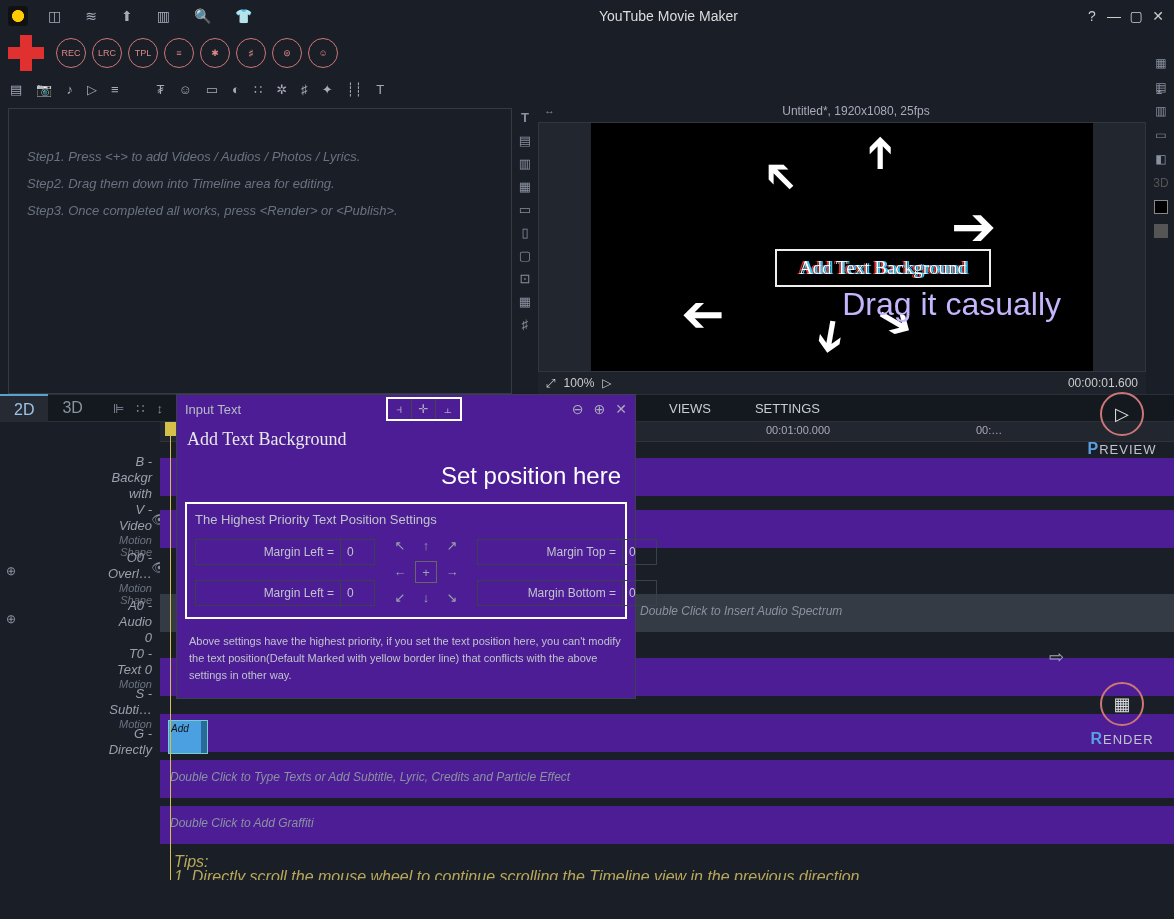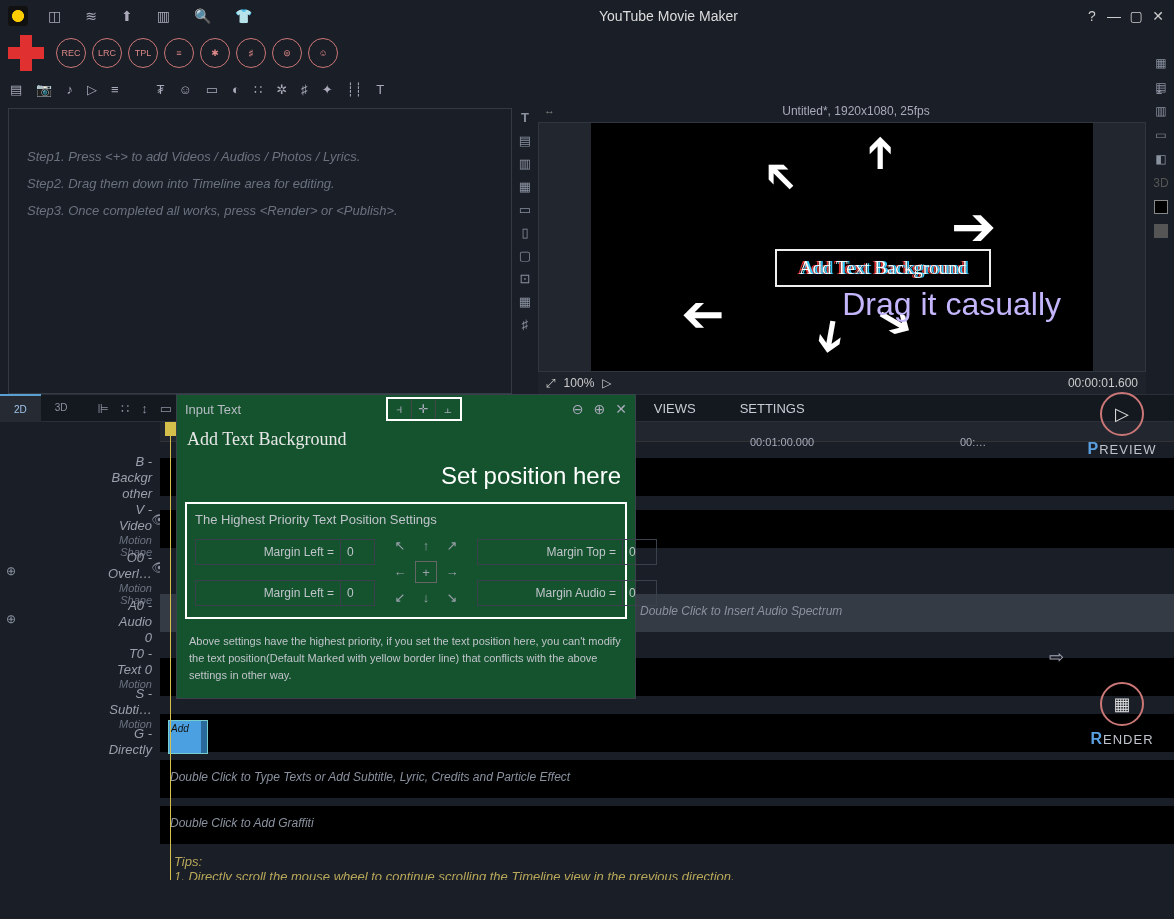--- a/index.html
+++ b/index.html
@@ -43,7 +43,7 @@
 .prev-footer .pf-left { display:flex; gap:8px; align-items:center;}
 .prev-footer .pf-right { margin-left:auto;}
 .mid-bar { height:28px; display:flex; align-items:center; background:#14181f; border-top:1px solid #2a2f38; border-bottom:1px solid #2a2f38;}
-.mid-bar .tab { padding:0 14px; height:28px; line-height:28px; font-size:10px; color:#8a92a0; cursor:pointer;}
+.mid-bar .tab { padding:0 14px; height:28px; line-height:28px; font-size:16px; color:#8a92a0; cursor:pointer;}
 .mid-bar .tab.active { background:#262b33; color:#9ec3e8; border-top:2px solid #5aa0d0;}
 .mid-bar .mb-icons { display:flex; gap:12px; margin-left:16px; color:#8a92a0; font-size:13px;}
 .mid-bar .mb-icons span{cursor:pointer;}

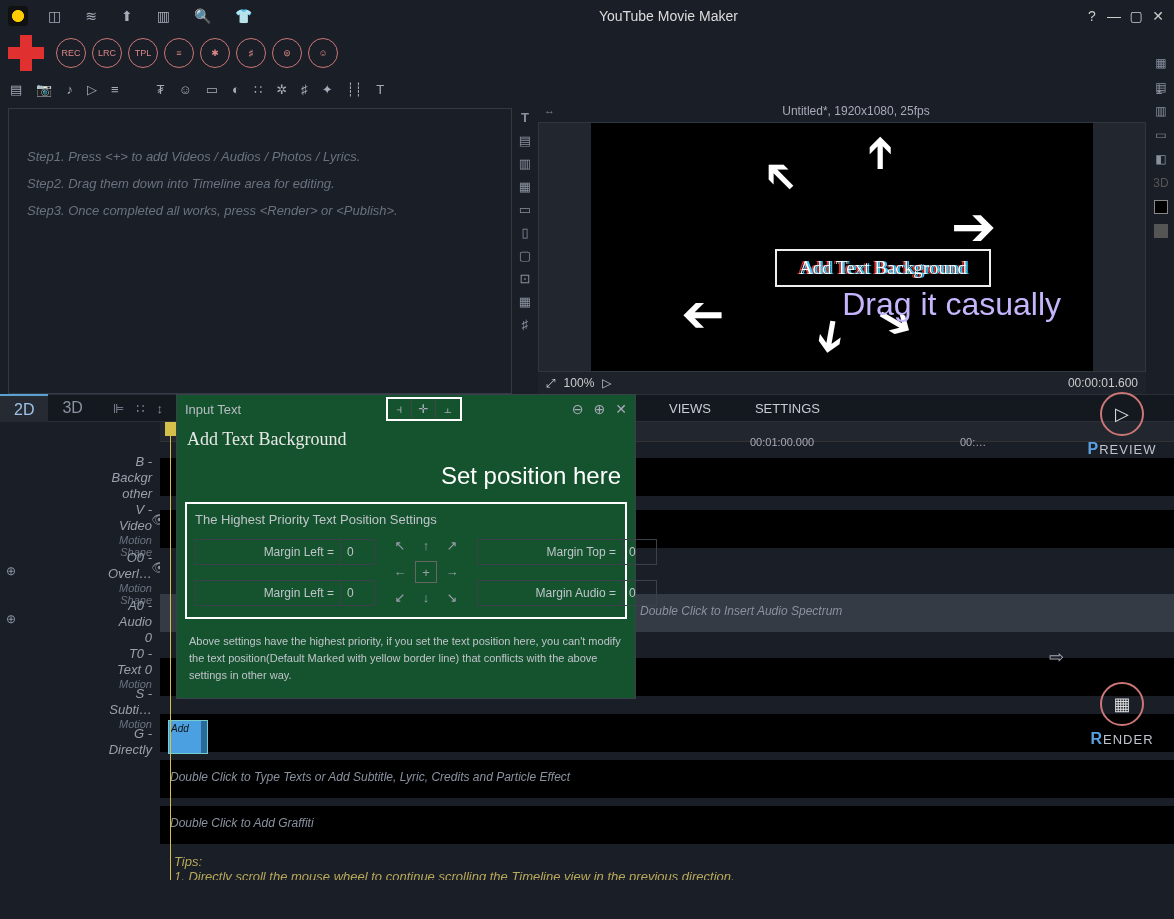--- a/index.html
+++ b/index.html
@@ -75,7 +75,7 @@
 .action-btn .al b { color:#5aa0e0; font-size:16px; font-weight:600;}
 .arrow-right-mid { position:absolute; right:110px; top:646px; color:#aab; font-size:18px;}
 
-.modal { position:absolute; left:176px; top:394px; width:460px; background:#14532d; border:1px solid #3a404c; z-index:20;}
+.modal { position:absolute; left:176px; top:394px; width:460px; background:#4c1d95; border:1px solid #3a404c; z-index:20;}
 .modal-header { height:28px; display:flex; align-items:center; padding:0 8px; color:#b8bcc4; font-size:13px;}
 .modal-header .align-group { display:flex; border:2px solid #fff; margin-left:auto; margin-right:110px;}
 .modal-header .align-group span { width:24px; height:20px; display:flex; align-items:center; justify-content:center; color:#aab; font-size:12px; border-right:1px solid #444;}

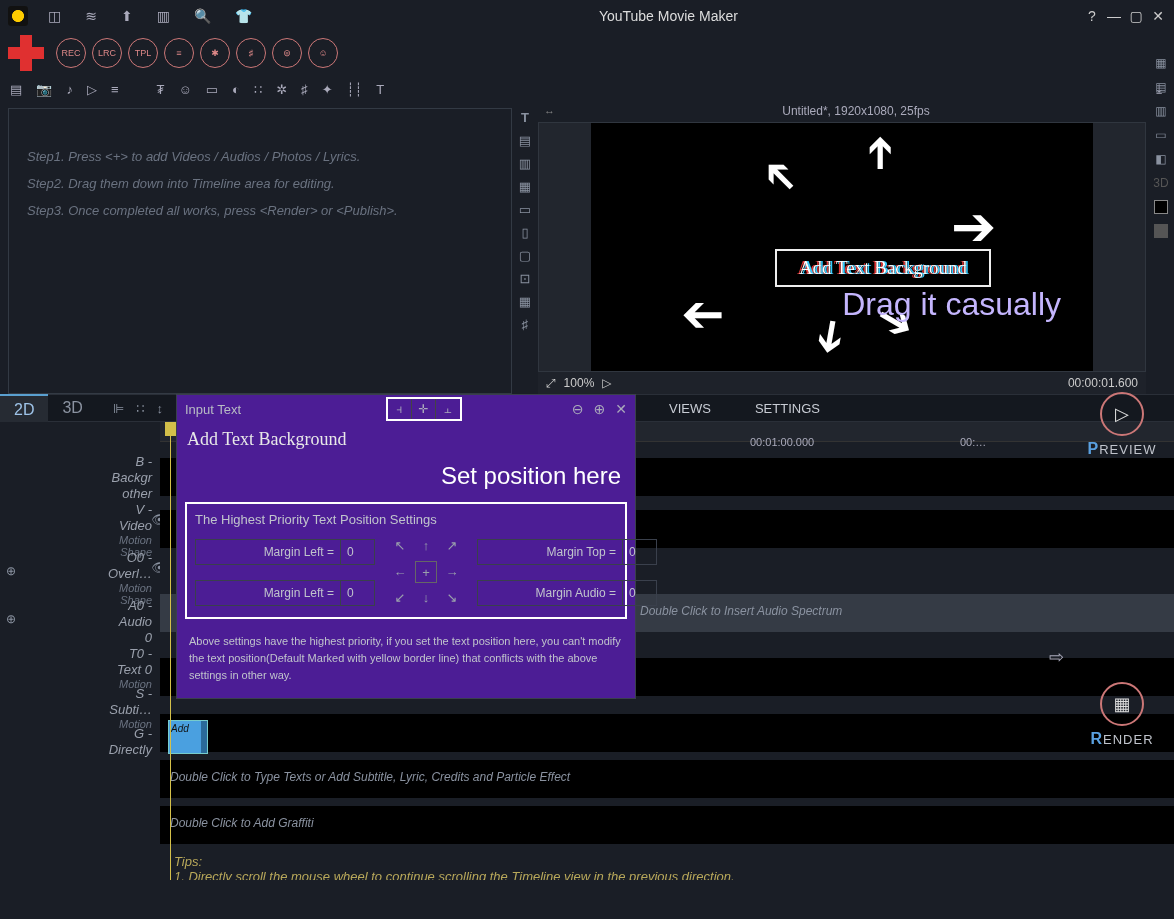--- a/index.html
+++ b/index.html
@@ -59,7 +59,7 @@
 .track .plus-left { position:absolute; left:6px; top:14px; color:#8a92a0; font-size:12px;}
 .timeline-body { flex:1; position:relative; background:#1a1e26; overflow:hidden;}
 .time-ruler { height:20px; background:#22262e; border-bottom:1px solid #333; position:relative; font-size:11px; color:#aab; padding-left:4px;}
-.time-ruler span { position:absolute; top:14px;}
+.time-ruler span { position:absolute; top:2px;margin-left:16px;}
 .playhead { position:absolute; left:10px; top:0; bottom:0; width:1px; background:#d4c04a; z-index:5;}
 .playhead::before { content:""; position:absolute; top:0; left:-5px; width:11px; height:14px; background:#d4c04a;}
 .lane { position:absolute; left:0; right:0; height:38px; background:#000000;}

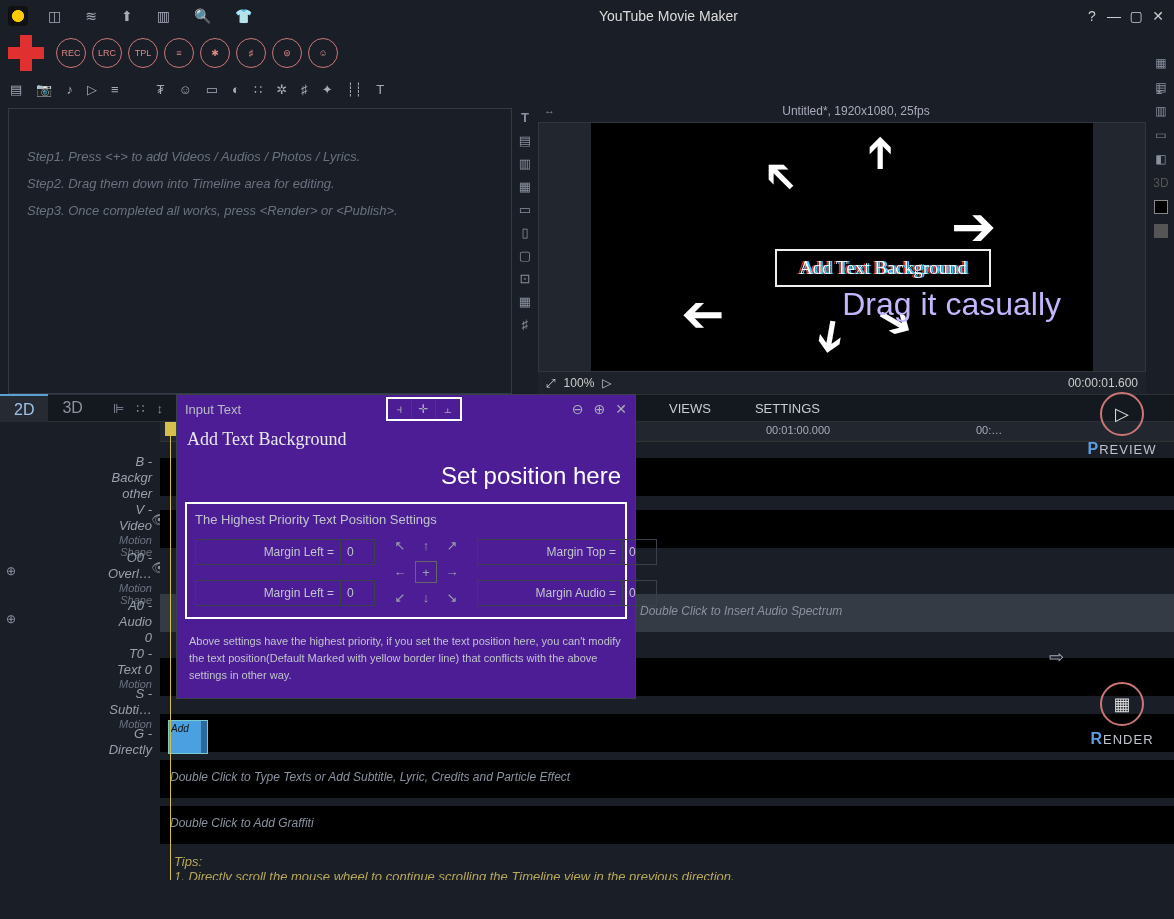--- a/index.html
+++ b/index.html
@@ -239,7 +239,7 @@
   <div class="track-labels">
     <div style="height:24px"></div>
     <div class="track">
-      <div class="tlabel"><span>B -</span><br><span>Backgr</span><br><span>other</span></div>
+      <div class="tlabel"><span>B -</span><br><span>Backgr</span><br><span>with</span></div>
     </div>
     <div class="track">
       <div class="tlabel"><span>V -</span><br><span>Video</span></div>

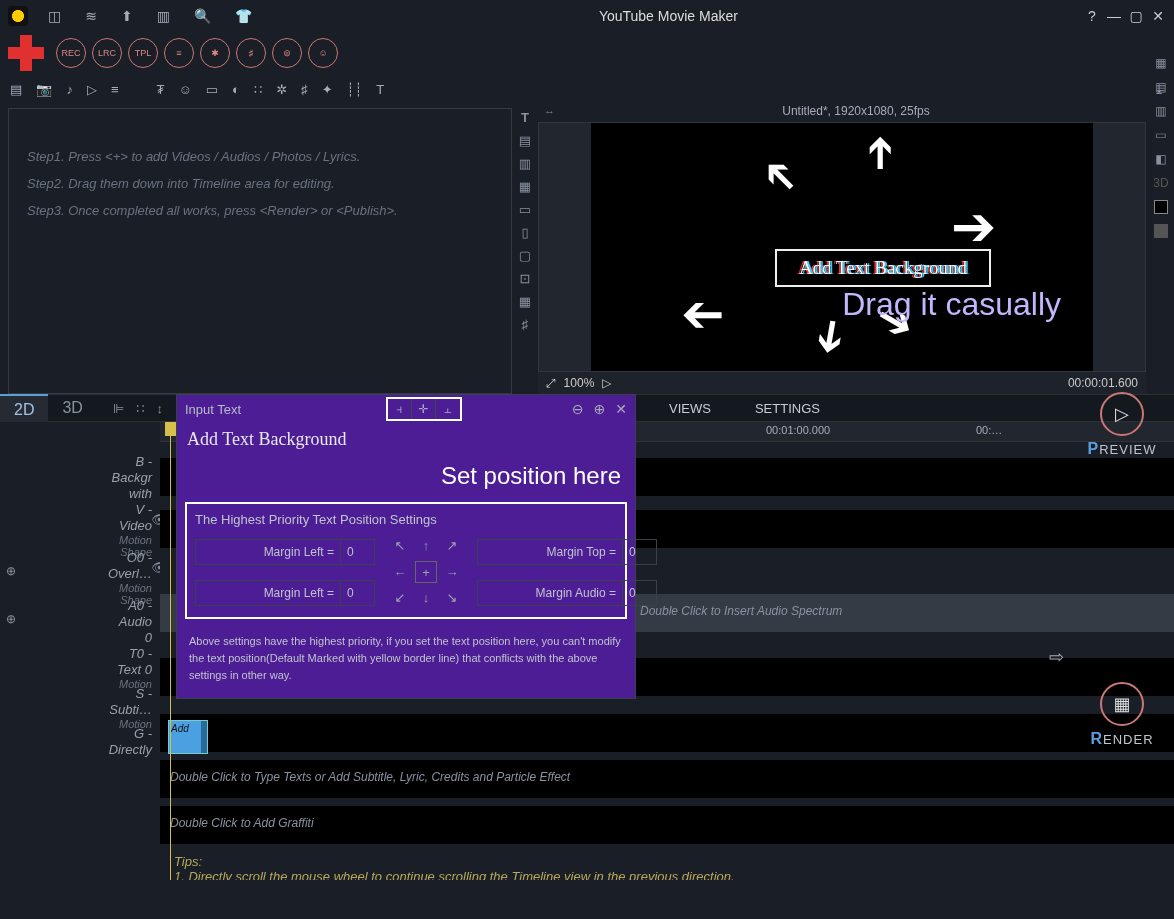--- a/index.html
+++ b/index.html
@@ -376,7 +376,7 @@
         <span class="mv">0</span>
       </div>
       <div class="mcell">
-        <span class="ml">Margin Audio =</span>
+        <span class="ml">Margin Bottom =</span>
         <span class="mv">0</span>
       </div>
     </div>

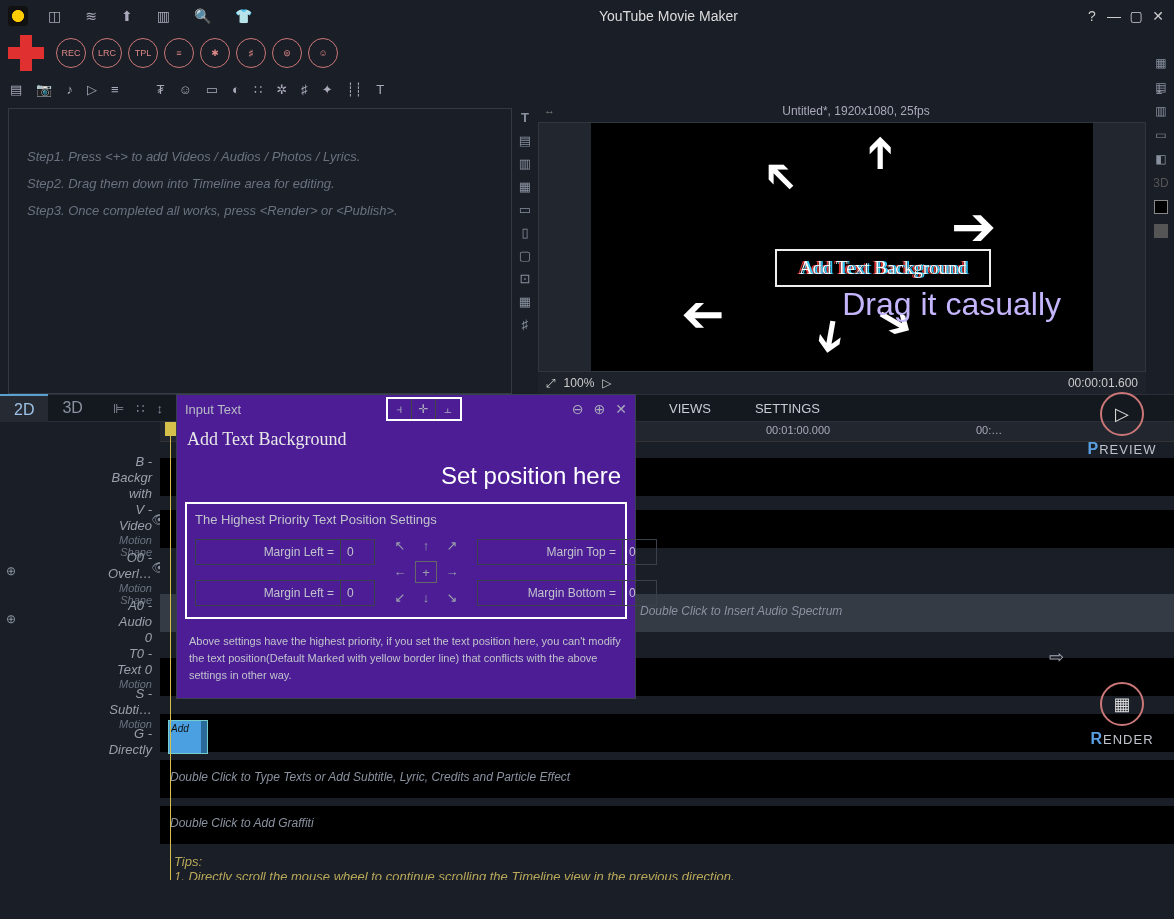--- a/index.html
+++ b/index.html
@@ -62,7 +62,7 @@
 .time-ruler span { position:absolute; top:2px;margin-left:16px;}
 .playhead { position:absolute; left:10px; top:0; bottom:0; width:1px; background:#d4c04a; z-index:5;}
 .playhead::before { content:""; position:absolute; top:0; left:-5px; width:11px; height:14px; background:#d4c04a;}
-.lane { position:absolute; left:0; right:0; height:38px; background:#000000;}
+.lane { position:absolute; left:0; right:0; height:38px; background:#4c1d95;}
 .lane.spectrum { background:#353b45;}
 .lane .hint { color:#8a92a0; font-style:italic; font-size:12px; padding:10px 0 0 10px;}
 .clip-text { position:absolute; left:8px; top:298px; width:40px; height:34px; background:#4aa0e0; border:1px solid #7cc; font-size:10px; font-style:italic; color:#111; padding:2px; text-align:left; z-index:4; overflow:hidden;}

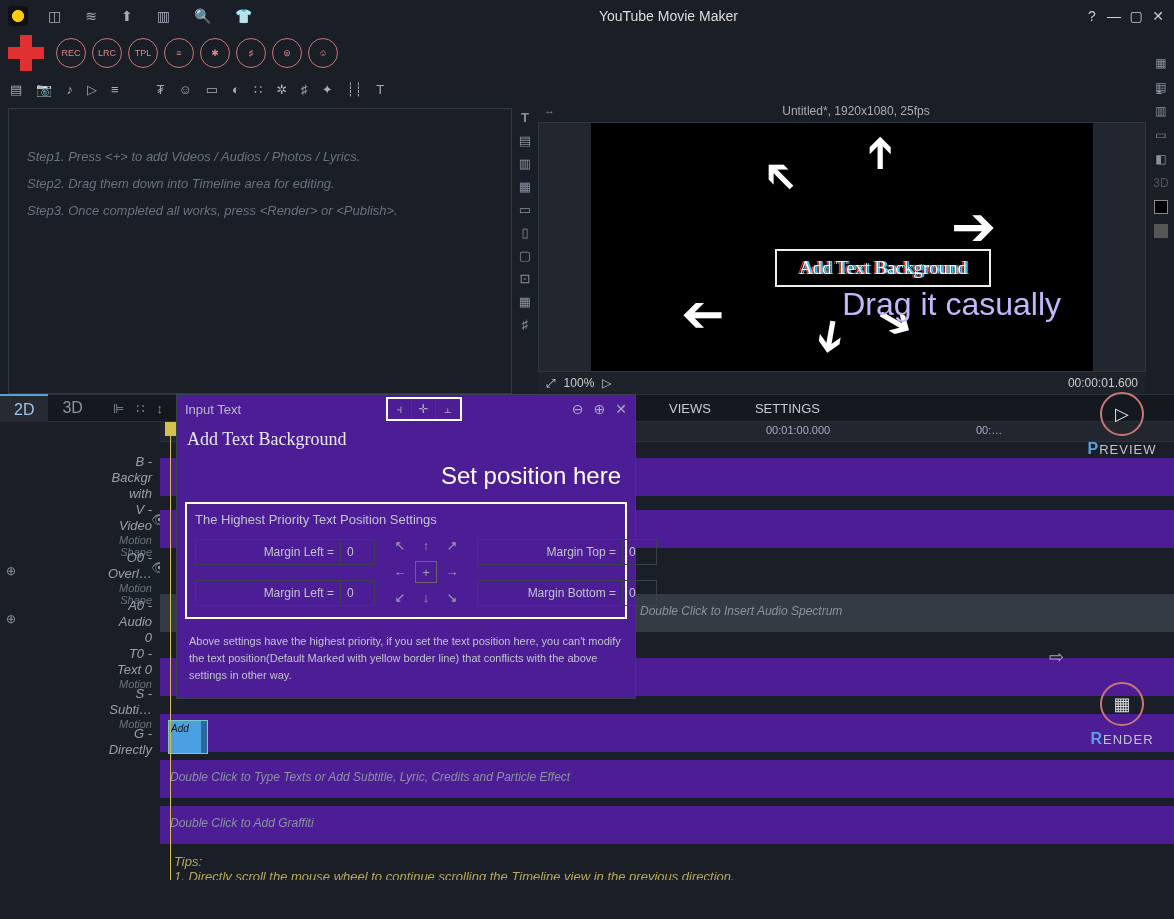--- a/index.html
+++ b/index.html
@@ -67,7 +67,7 @@
 .lane .hint { color:#8a92a0; font-style:italic; font-size:12px; padding:10px 0 0 10px;}
 .clip-text { position:absolute; left:8px; top:298px; width:40px; height:34px; background:#4aa0e0; border:1px solid #7cc; font-size:10px; font-style:italic; color:#111; padding:2px; text-align:left; z-index:4; overflow:hidden;}
 .clip-text .handle { position:absolute; right:0; top:0; bottom:0; width:6px; background:#2a6a9a;}
-.tips { padding:8px 14px; color:#b8a85a; font-size:13px; font-style:italic; line-height:15px;}
+.tips { padding:8px 14px; color:#b8a85a; font-size:16px; font-style:italic; line-height:15px;}
 .action-col { position:absolute; right:8px; top:392px; width:88px; display:flex; flex-direction:column; align-items:center; gap:52px;}
 .action-btn { display:flex; flex-direction:column; align-items:center; gap:4px; cursor:pointer;}
 .action-btn .ring { width:44px; height:44px; border:2px solid #c77; border-radius:50%; display:flex; align-items:center; justify-content:center; color:#ddd; font-size:18px;}

